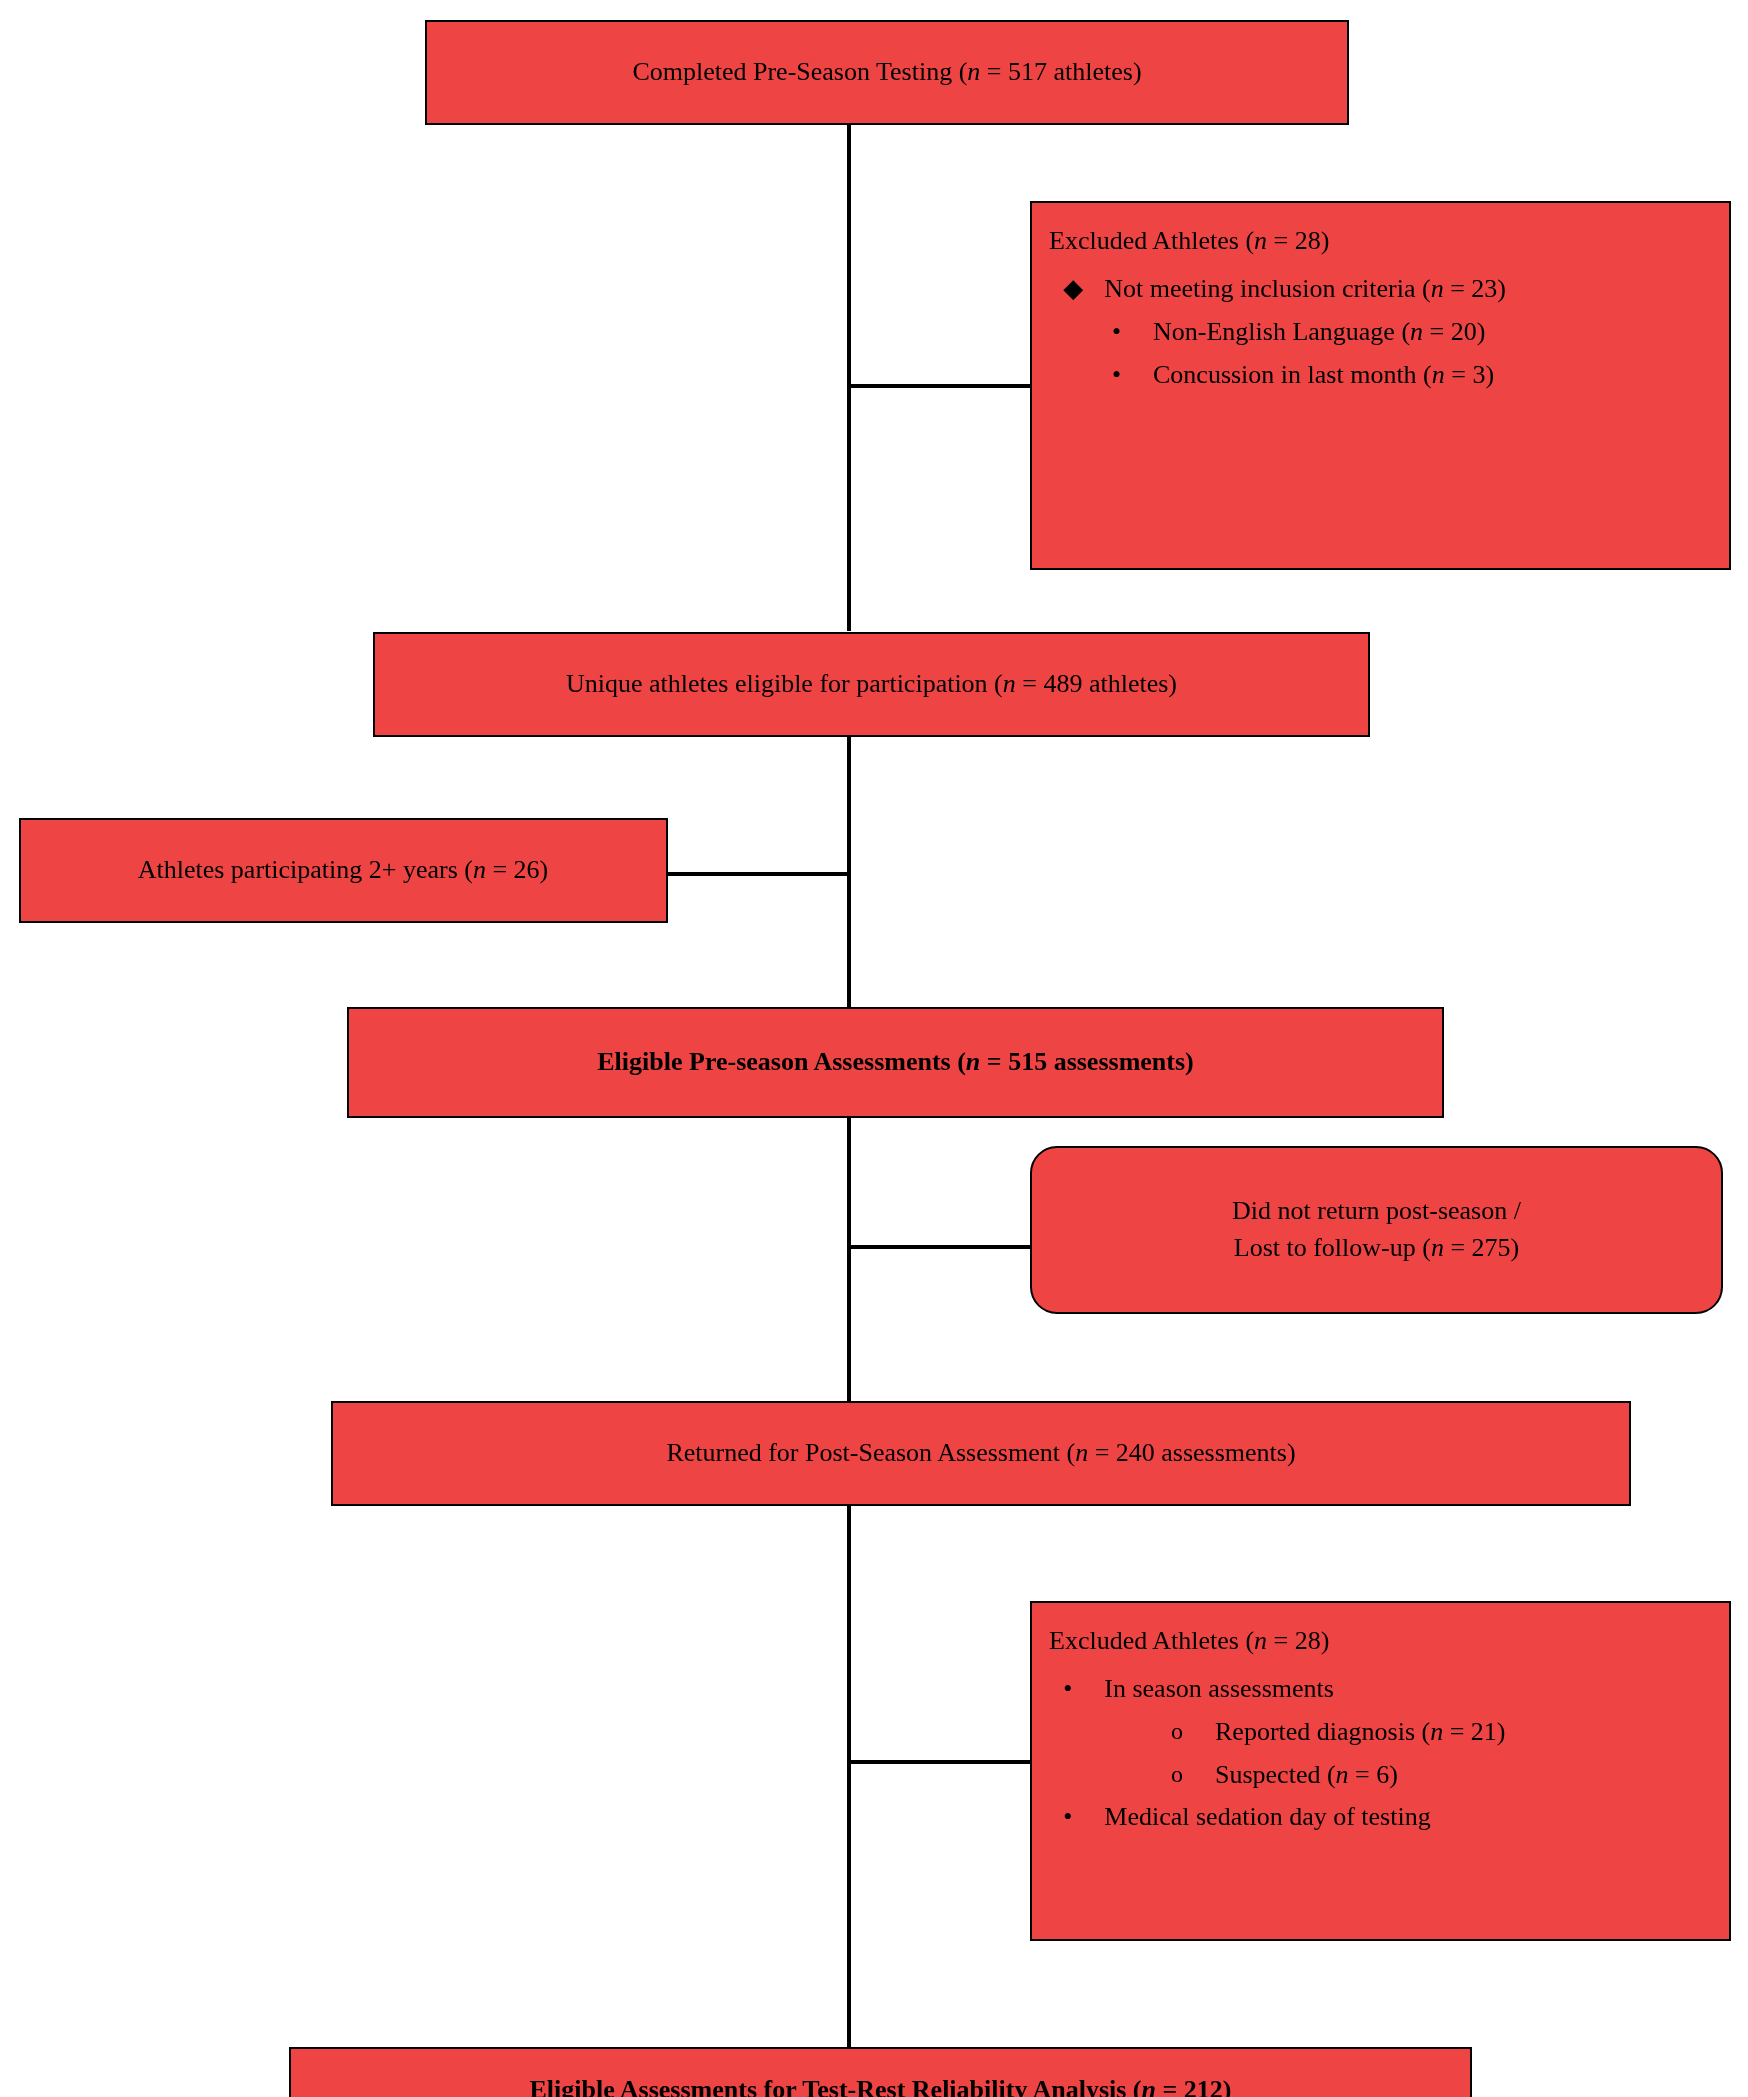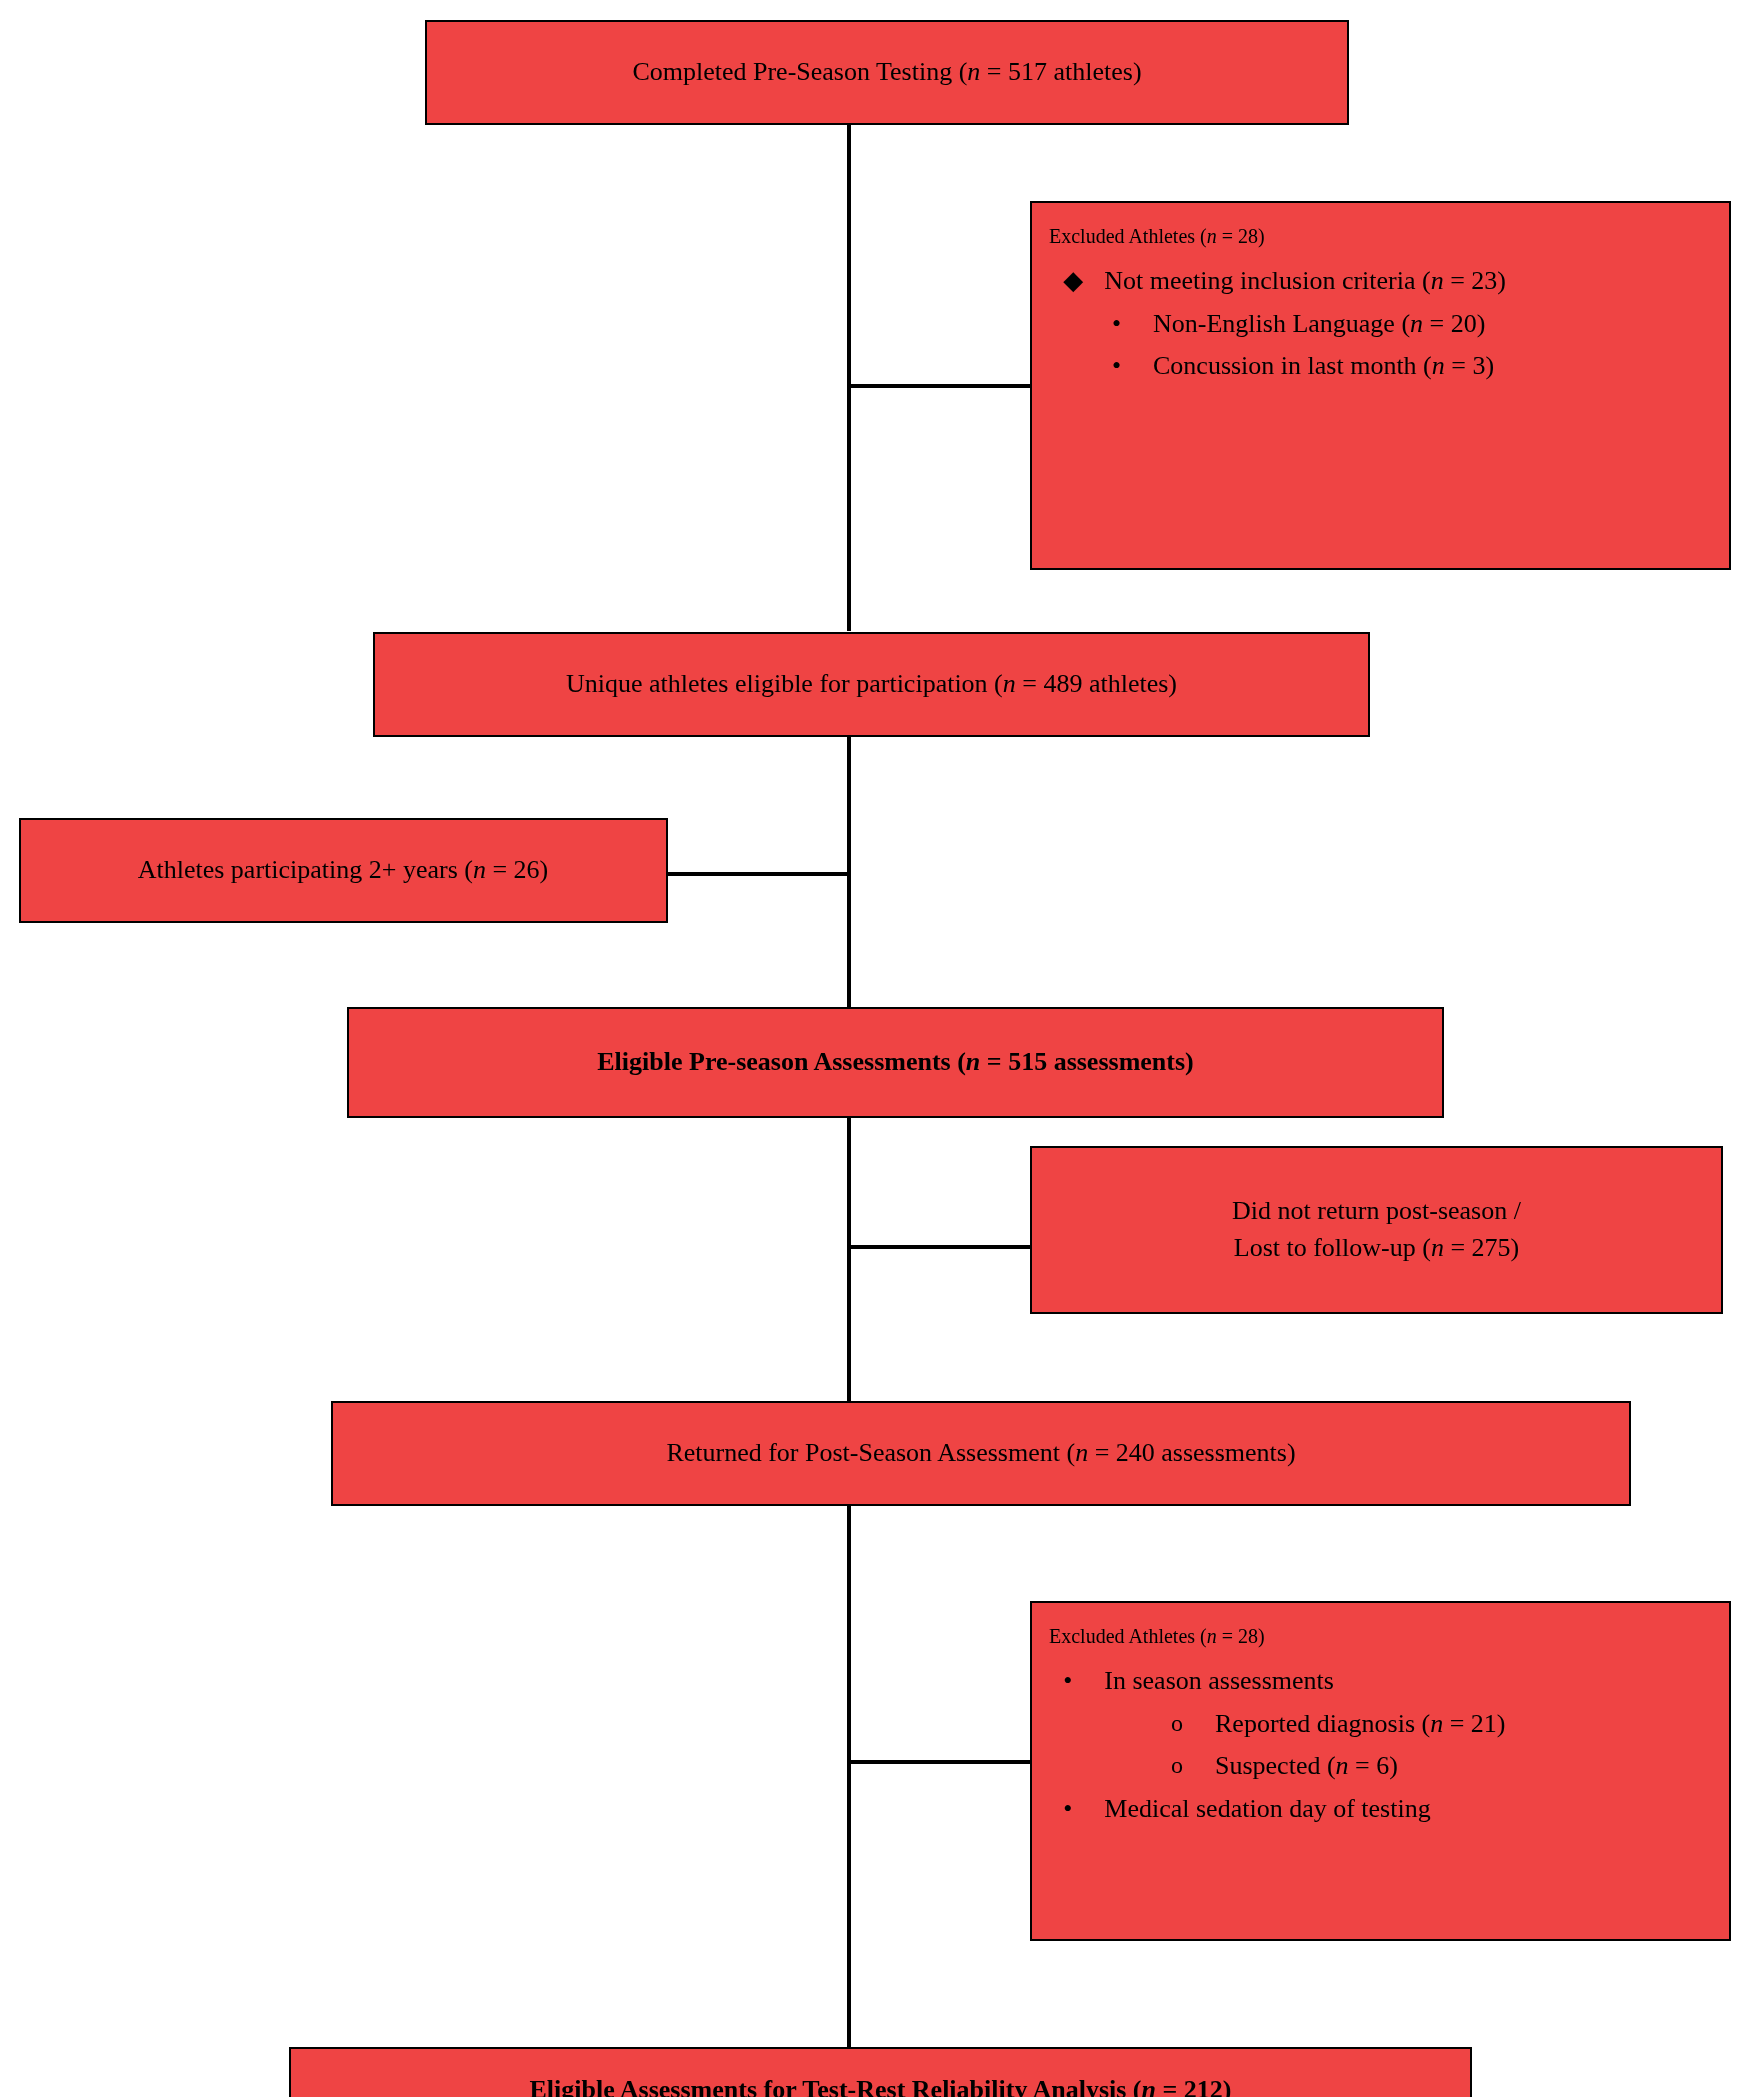--- a/index.html
+++ b/index.html
@@ -44,7 +44,7 @@
     padding: 20px 17px 17px 17px;
   }
   .listbox .head {
-    font-size: 20px;
+    font-size: 26px;
     line-height: 1.36;
     text-align: left;
     margin-bottom: 12.6px;

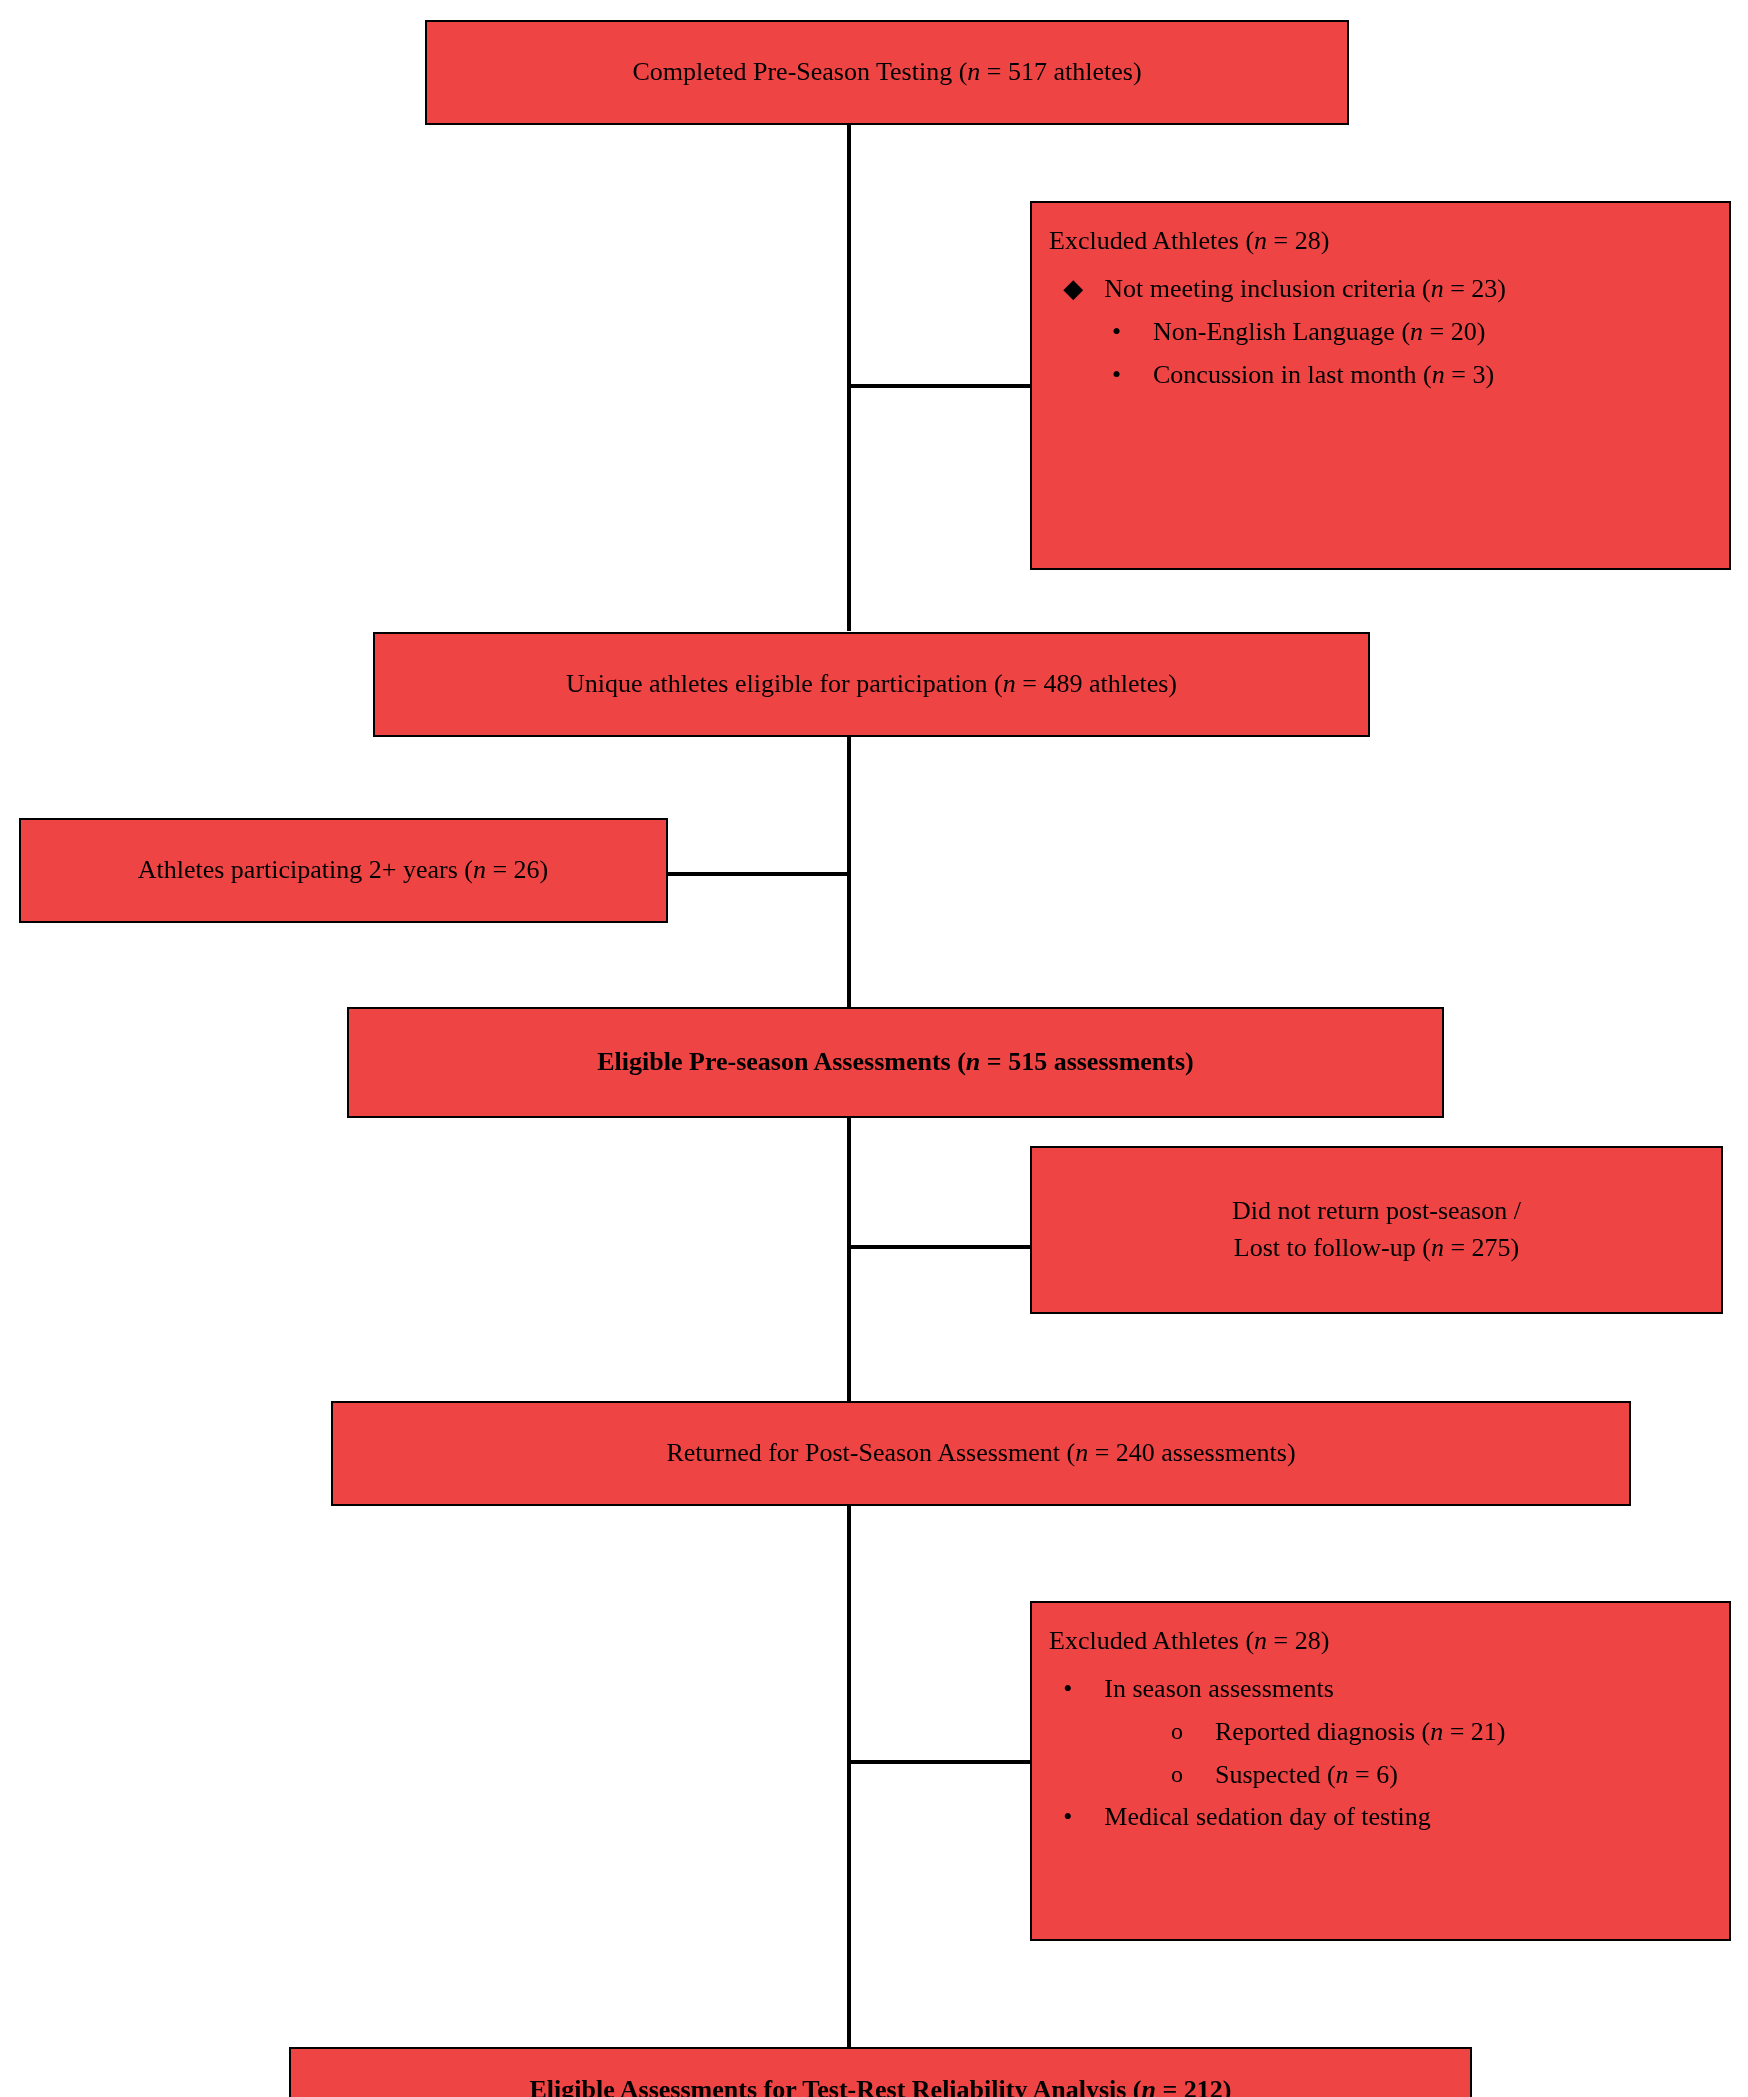--- a/index.html
+++ b/index.html
@@ -128,7 +128,7 @@
     <span class="txt">Eligible Pre-season Assessments (<i class="nvar">n</i> = 515 assessments)</span>
   </div>
 
-  <div class="node twoline" style="left:1030px; top:1146px; width:693px; height:168px;">
+  <div class="node twoline" style="left:1030px; top:1146px; width:693px; height:168px;border-radius:27px;">
     <span class="txt">Did not return post-season /<br>Lost to follow-up (<i class="nvar">n</i> = 275)</span>
   </div>
 

